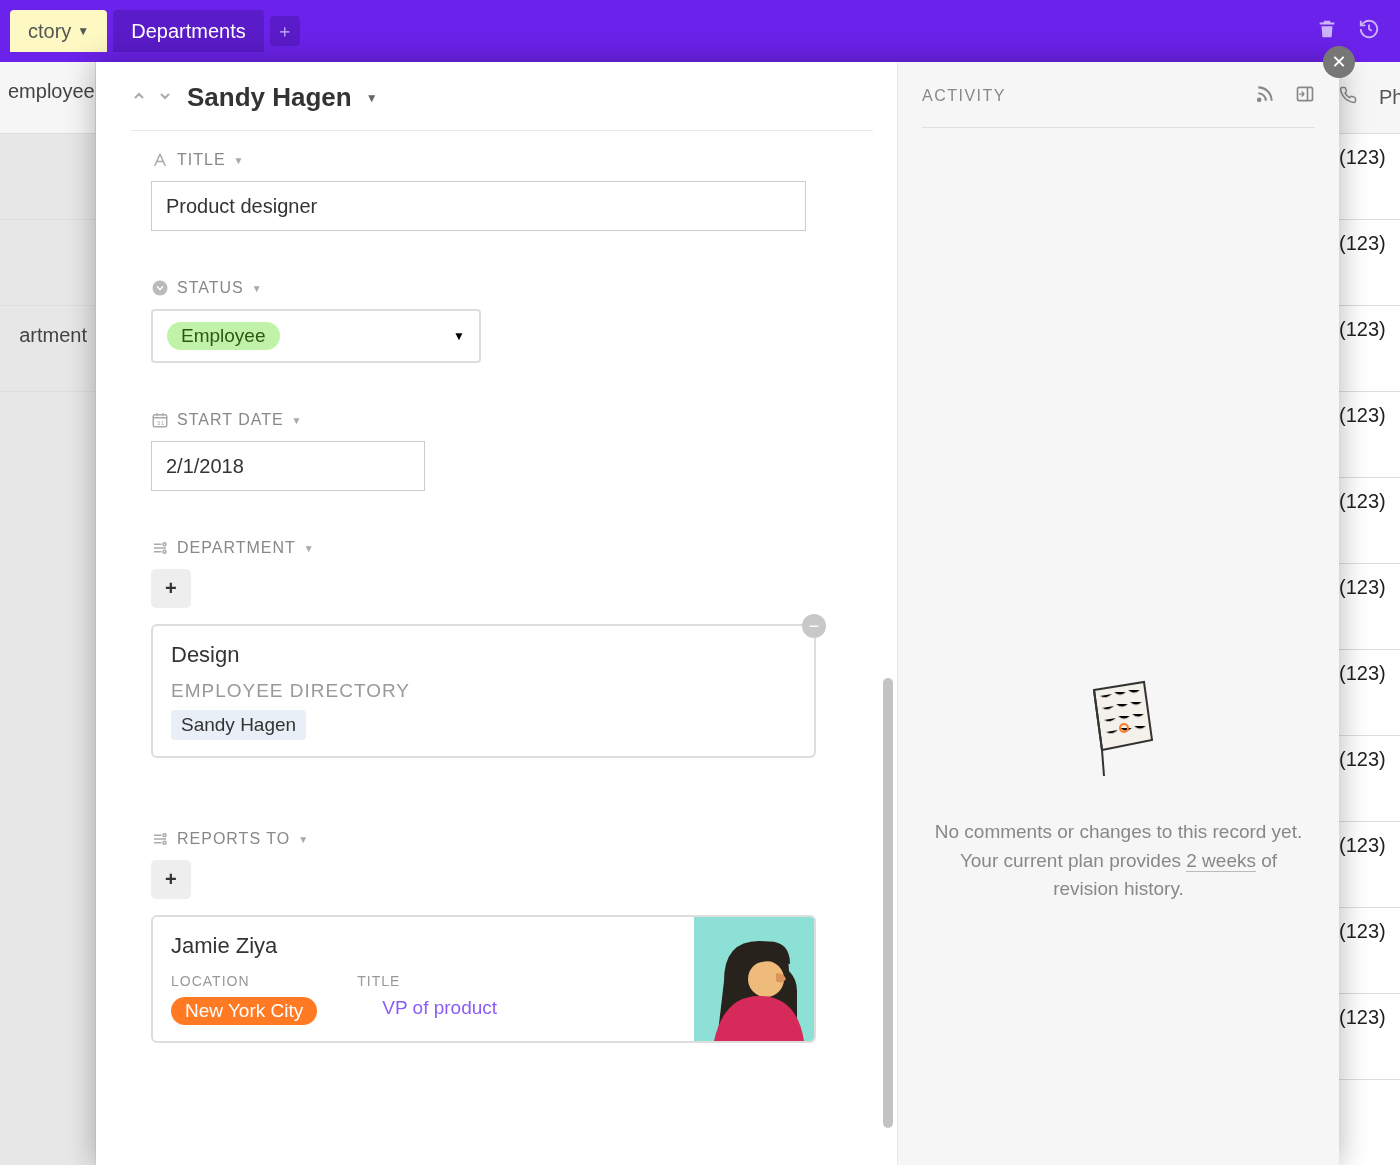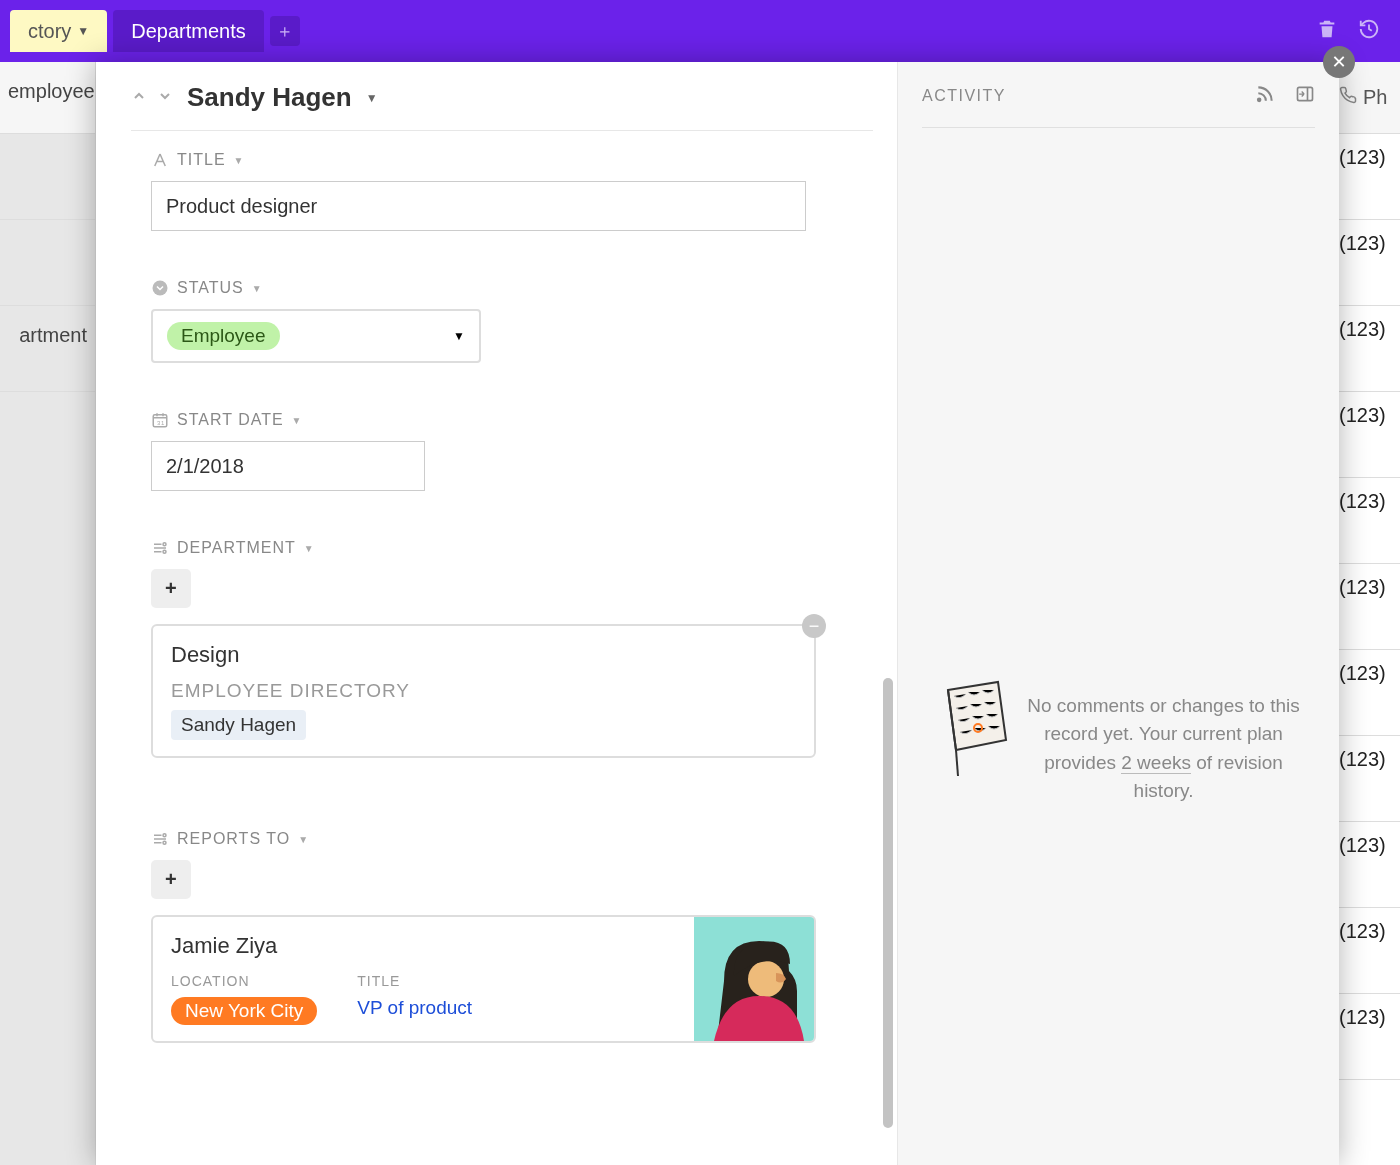--- a/index.html
+++ b/index.html
@@ -97,7 +97,7 @@
 .bg-right-header {
   display: flex;
   align-items: center;
-  gap: 6px;
+  gap: 22px;
   height: 72px;
   padding: 0 8px;
   background: #f6f6f6;

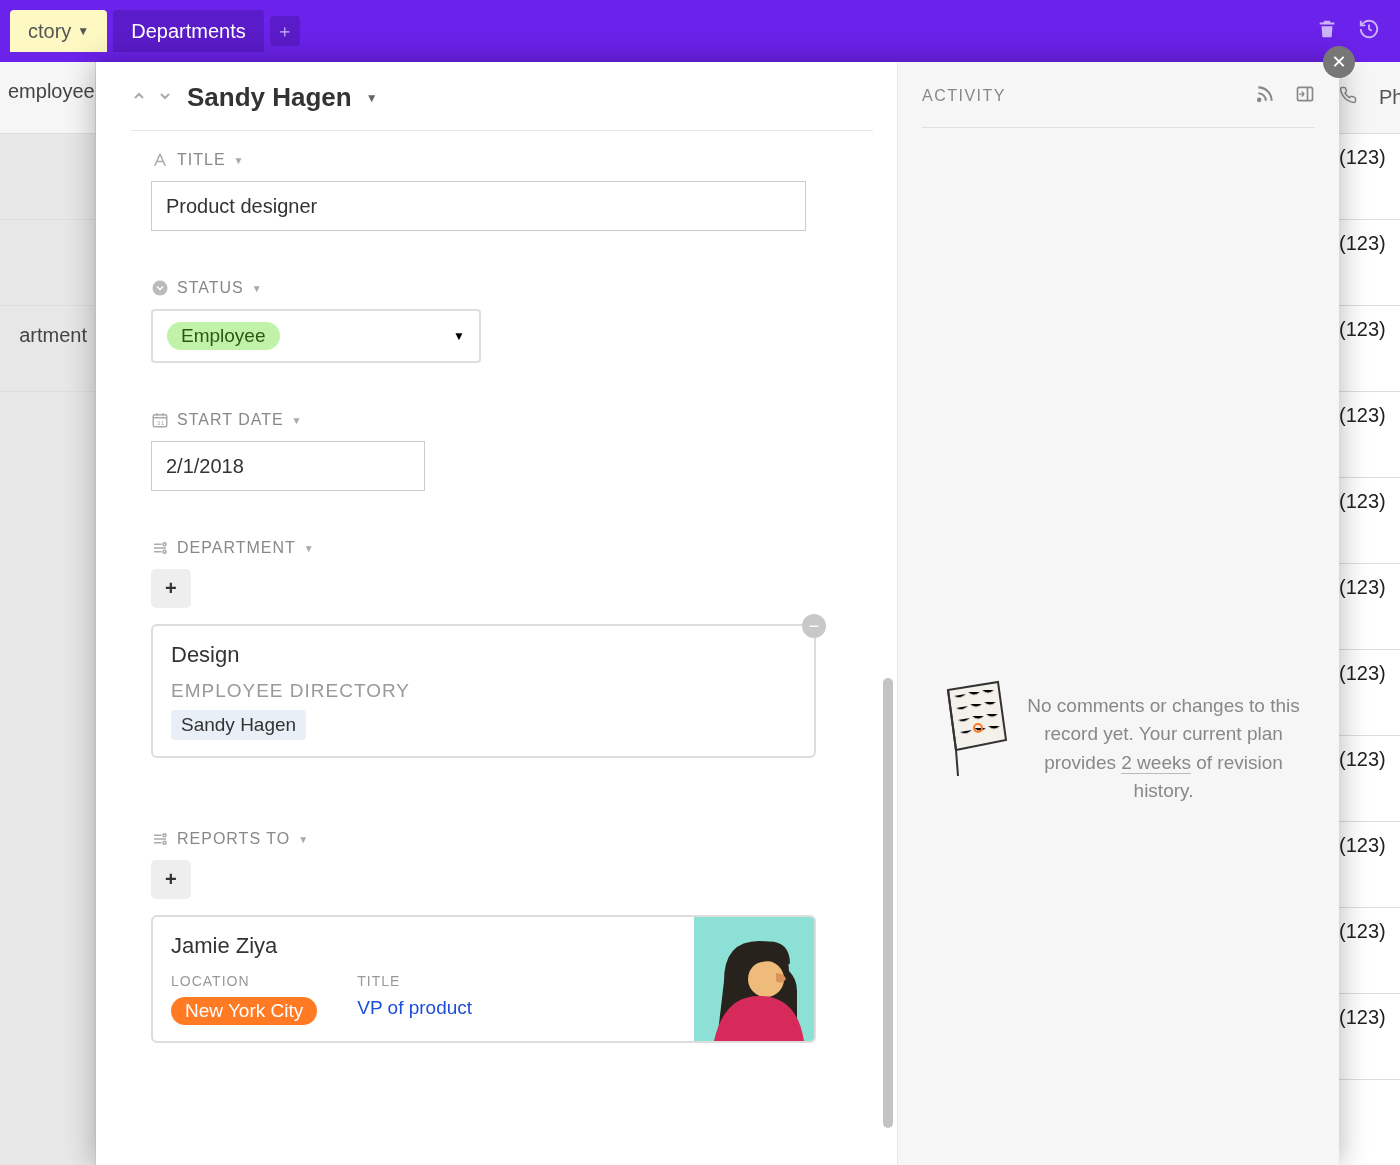--- a/index.html
+++ b/index.html
@@ -390,7 +390,7 @@
   left: 0; right: 0;
   top: 56%;
   display: flex;
-  flex-direction: row;
+  flex-direction: column;
   align-items: center;
   padding: 0 30px;
   text-align: center;

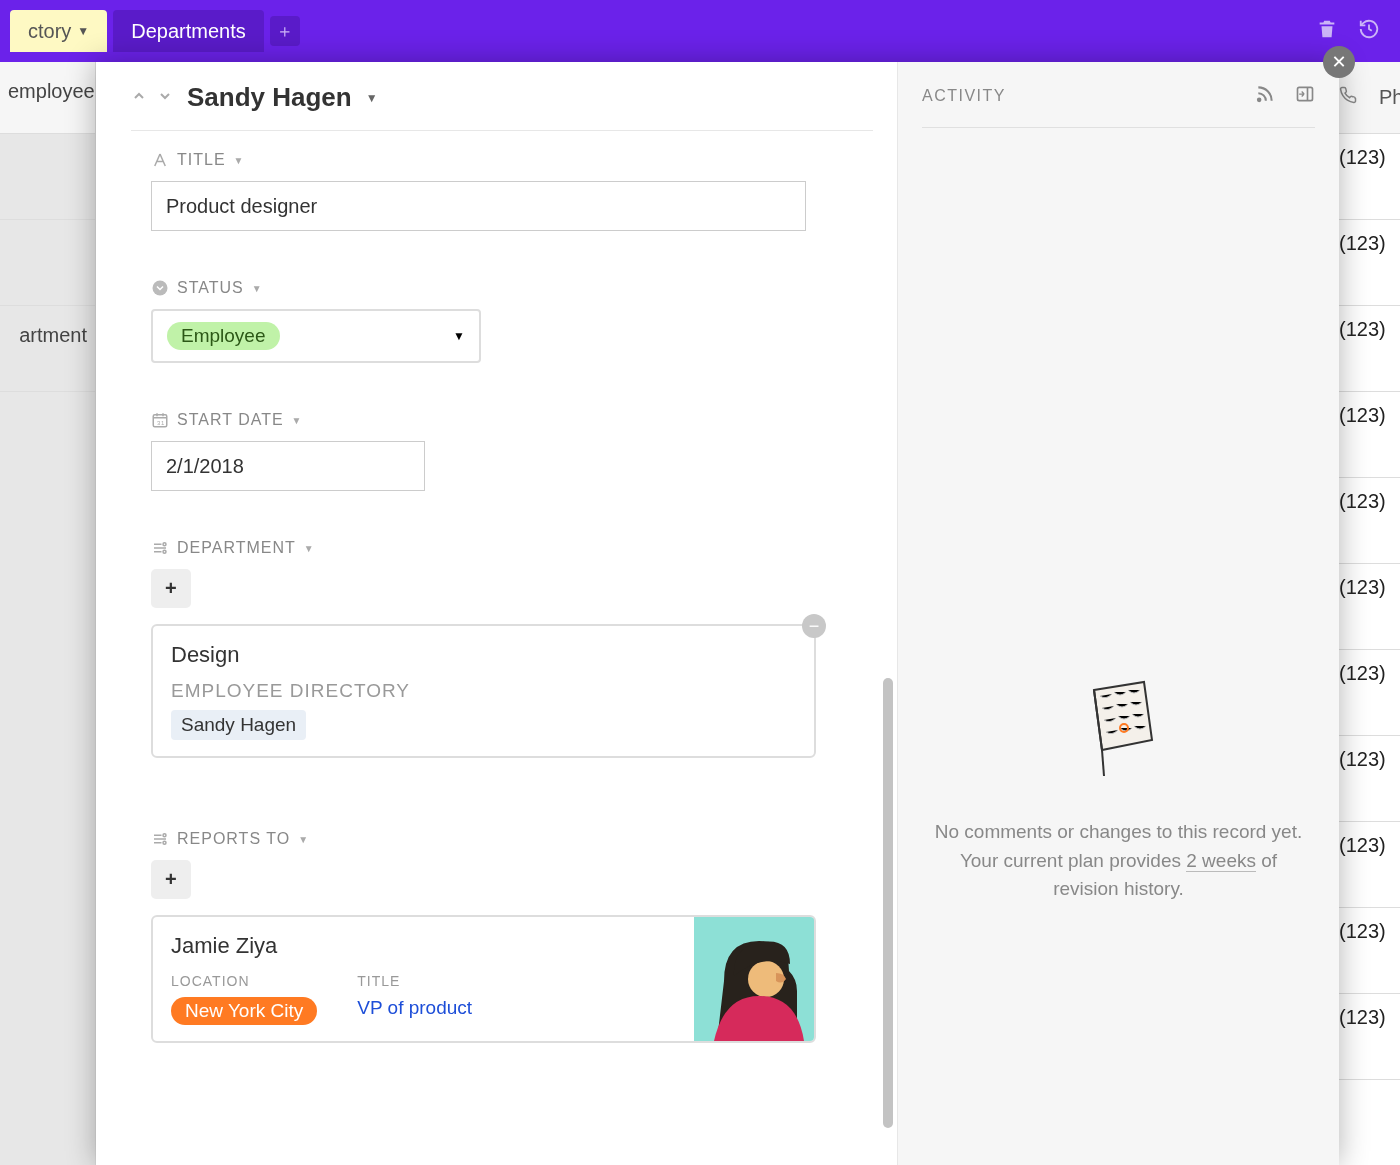--- a/index.html
+++ b/index.html
@@ -340,7 +340,8 @@
 }
 .title-val {
   font-size: 19px;
-  color: #1d4ed8;
+  color: #8b5cf6;
+  margin-left: 25px;
 }
 .reports-avatar {
   width: 120px;

